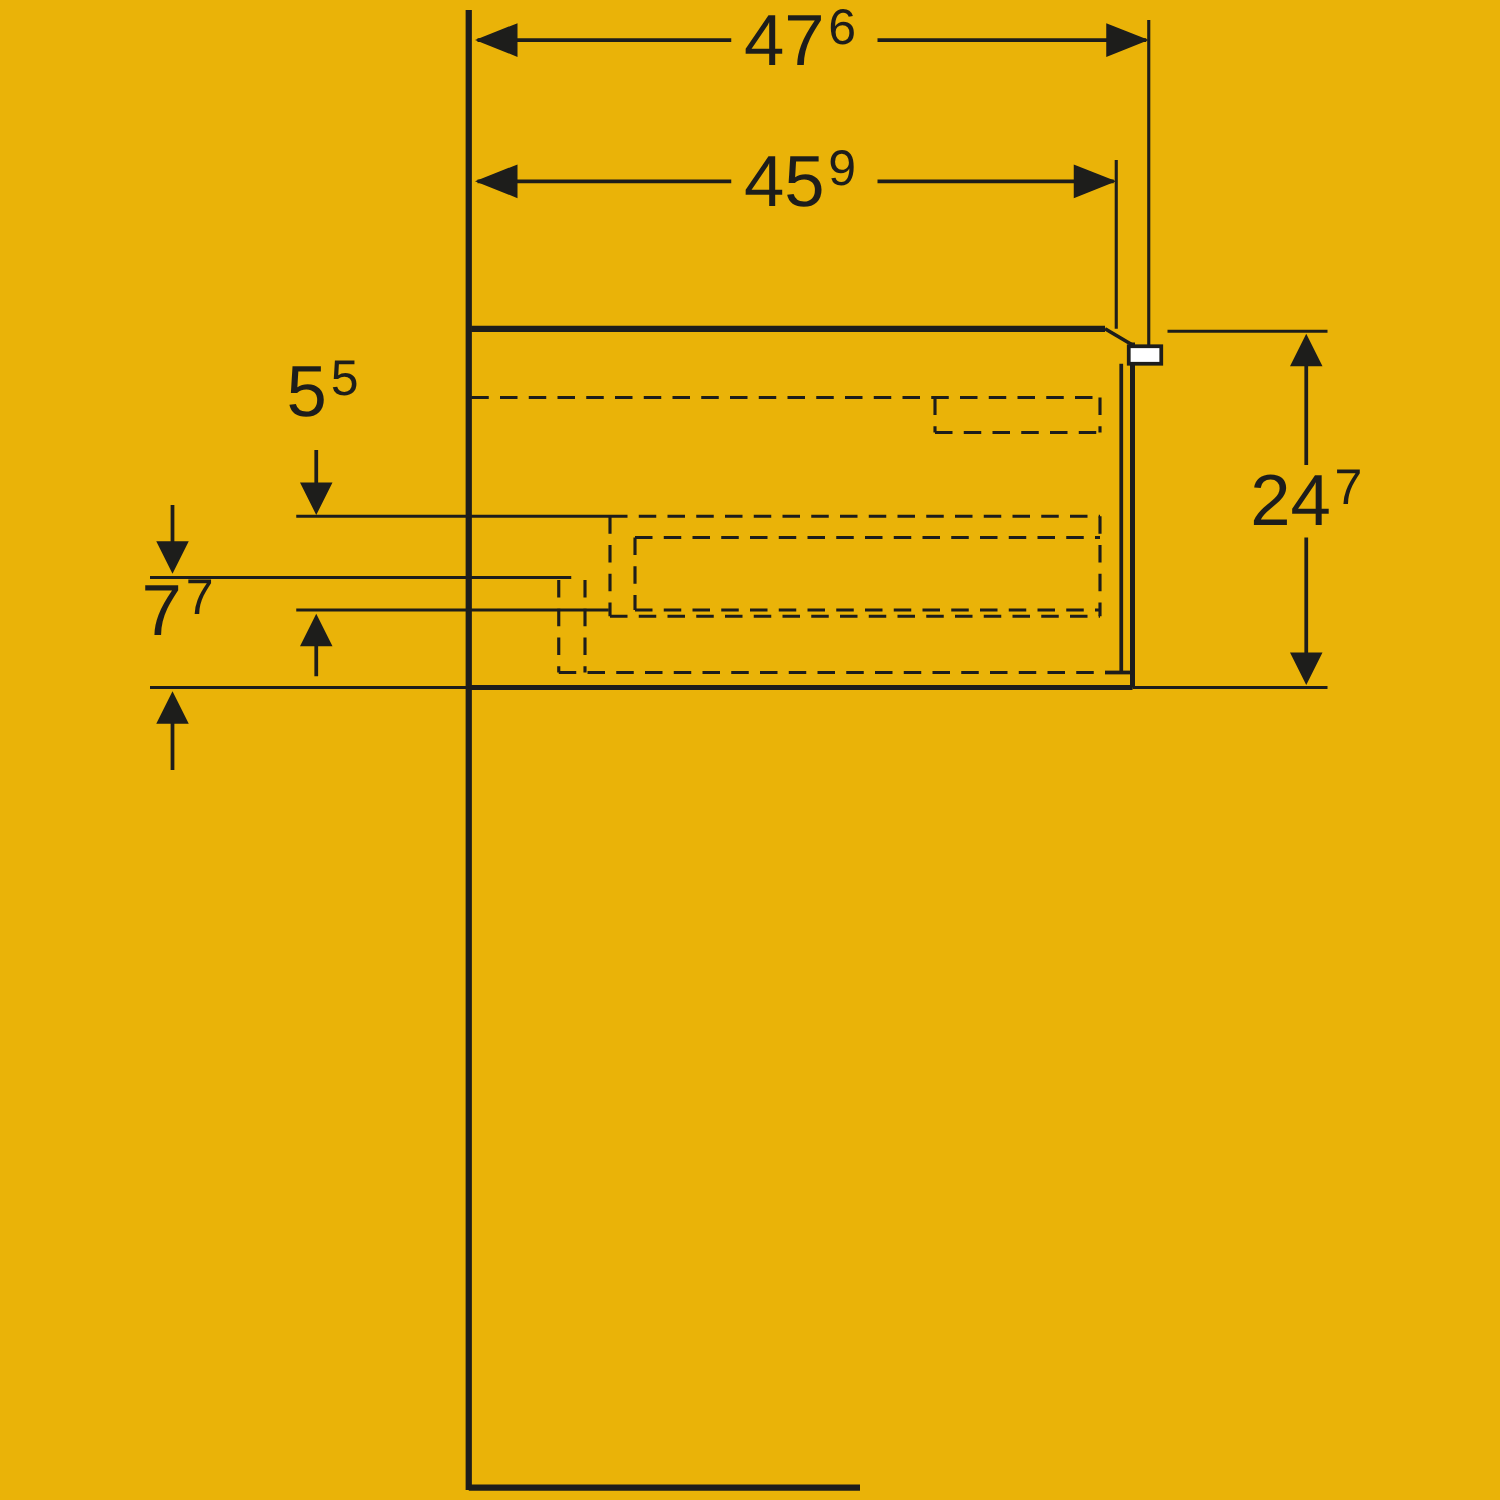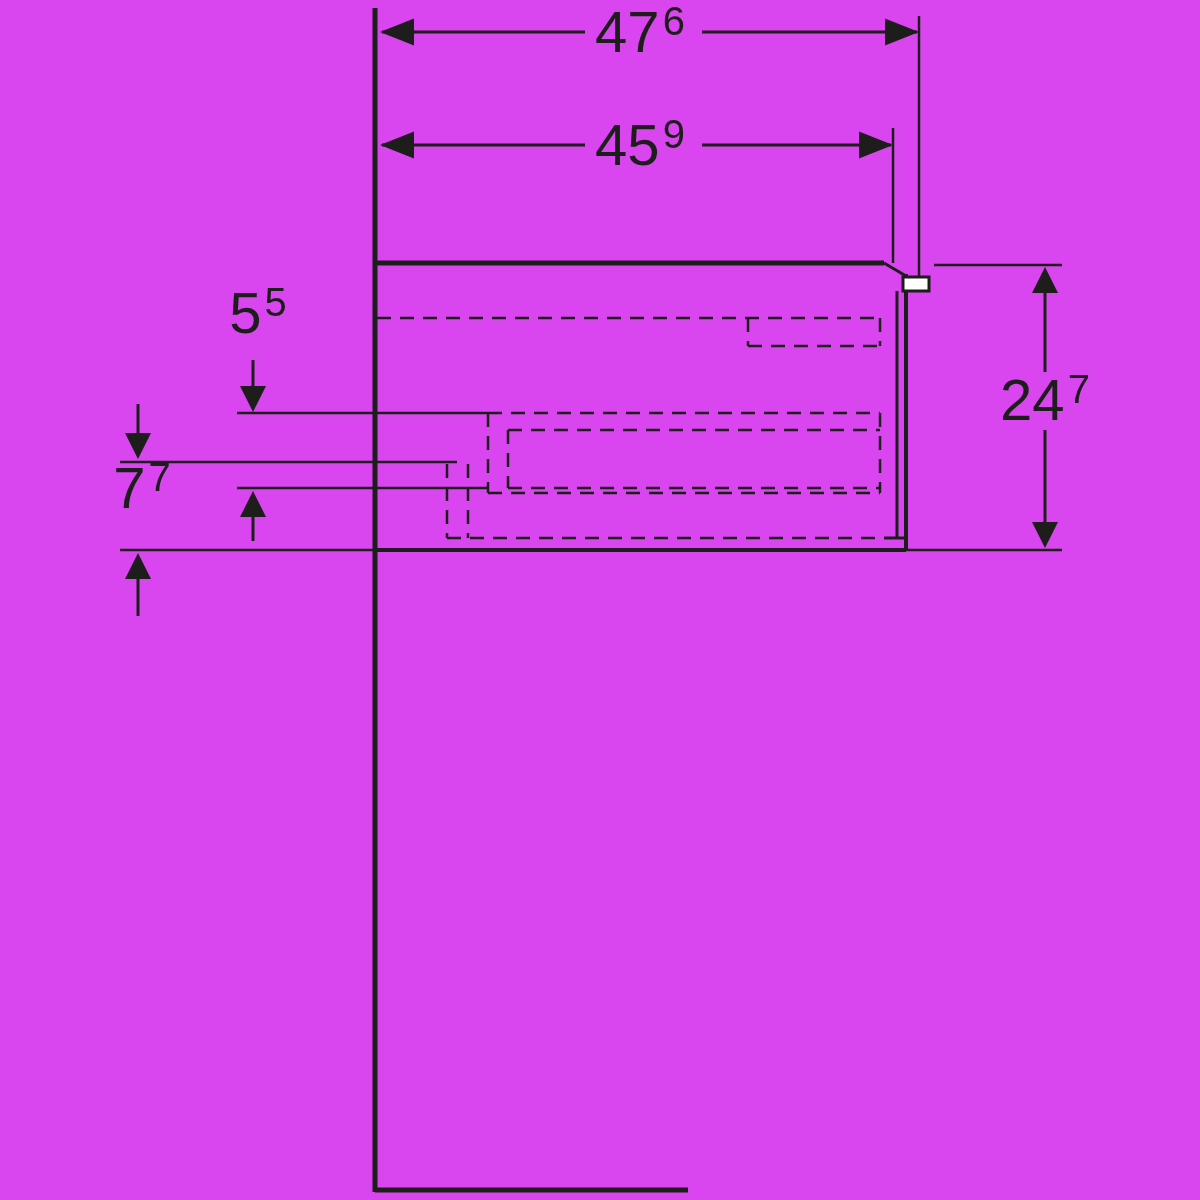--- a/index.html
+++ b/index.html
@@ -11,7 +11,7 @@
     position: relative;
     width: 1200px;
     height: 1200px;
-    background: #d946ef;
+    background: #eab308;
     overflow: hidden;
   }
   svg { display: block; }

